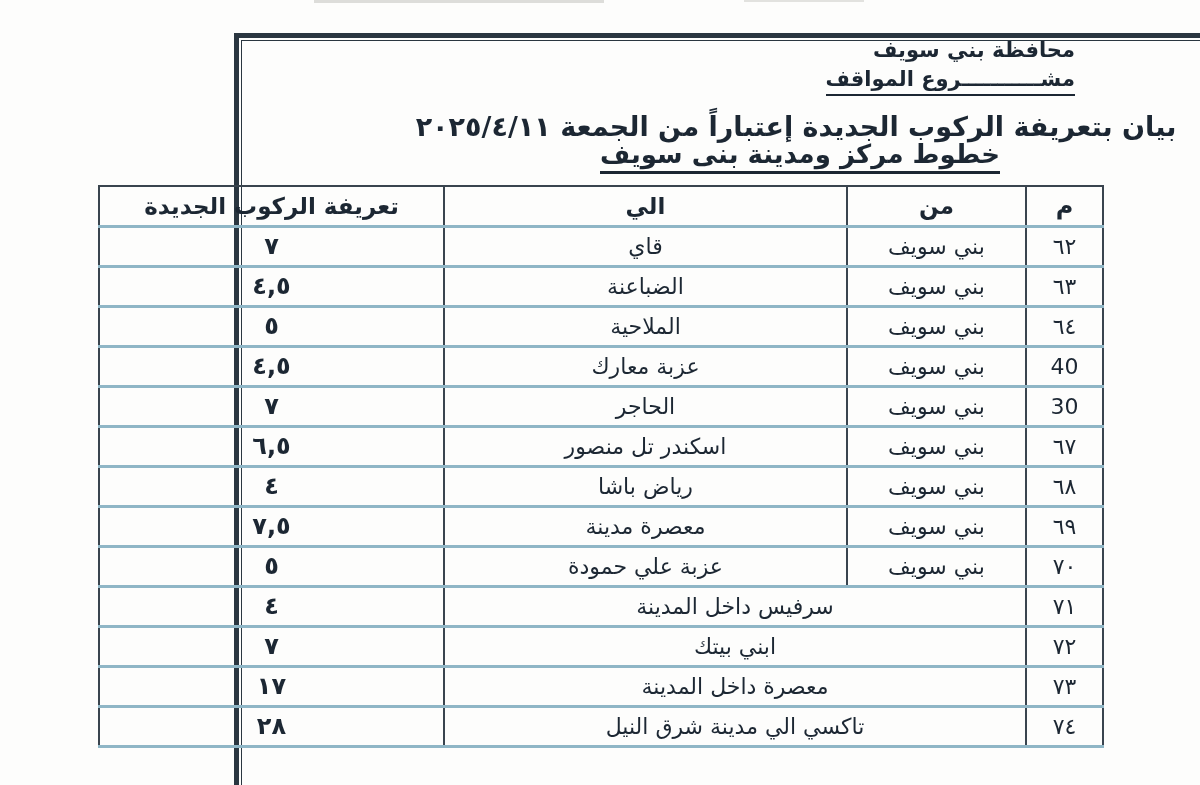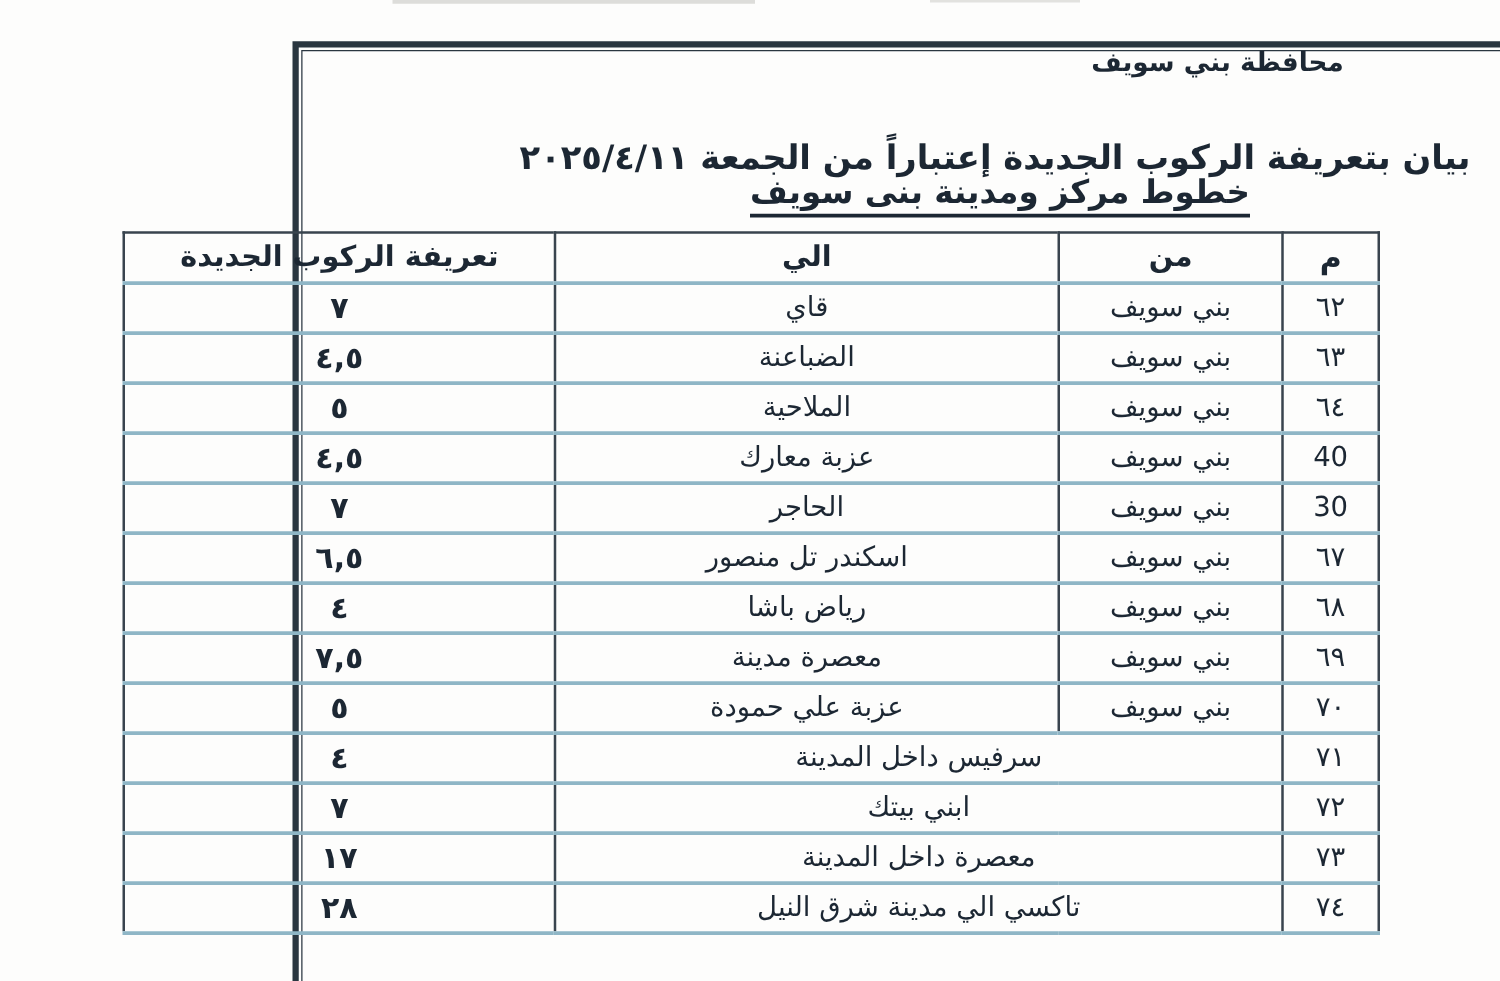--- a/index.html
+++ b/index.html
@@ -109,6 +109,7 @@
 
   <div class="org-block">
     <div>محافظة بني سويف</div>
+    <div><span class="org-line2">مشـــــــــــروع المواقف</span></div>
   </div>
 
   <h1 class="doc-title">بيان بتعريفة الركوب الجديدة إعتباراً من الجمعة ٢٠٢٥/٤/١١</h1>

